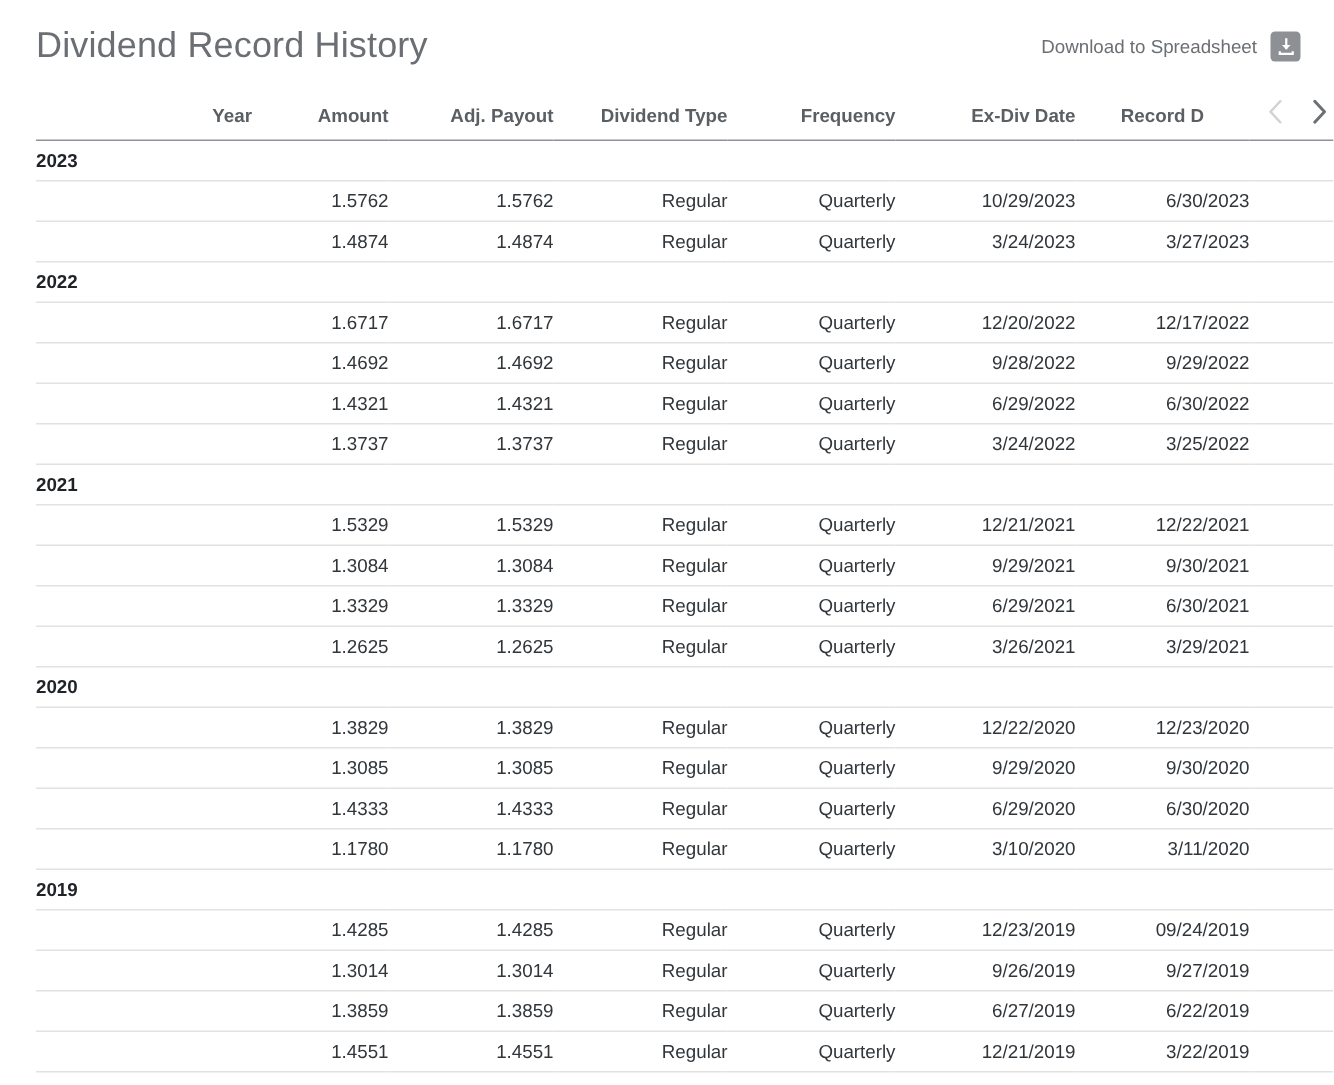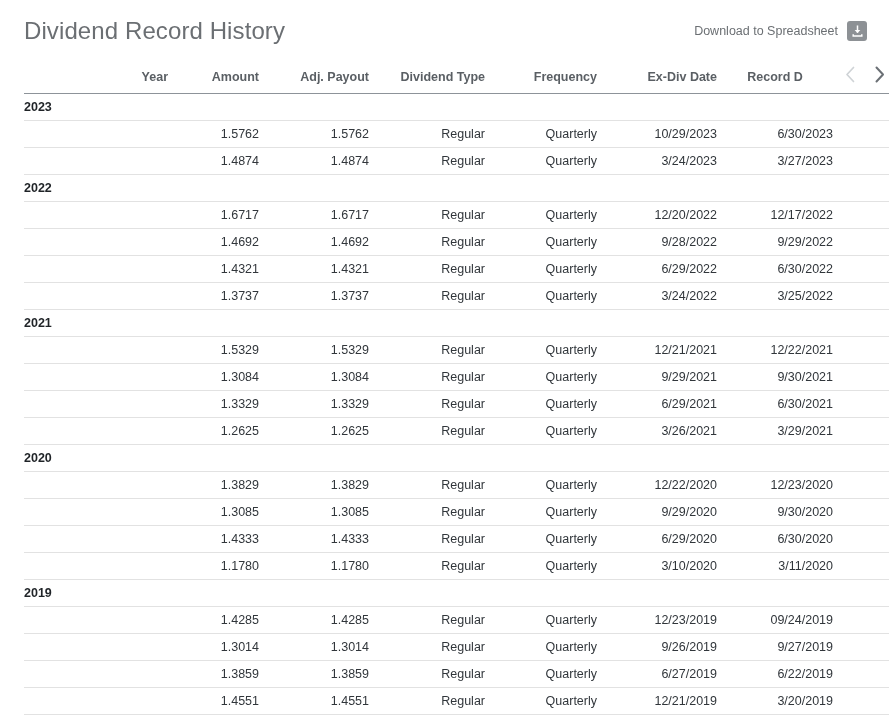--- a/index.html
+++ b/index.html
@@ -420,7 +420,7 @@
             <td>Regular</td>
             <td>Quarterly</td>
             <td>12/21/2019</td>
-            <td>3/20/2019</td>
+            <td>3/22/2019</td>
             <td class="cell-pay"><span></span></td>
           </tr>
         </tbody>

